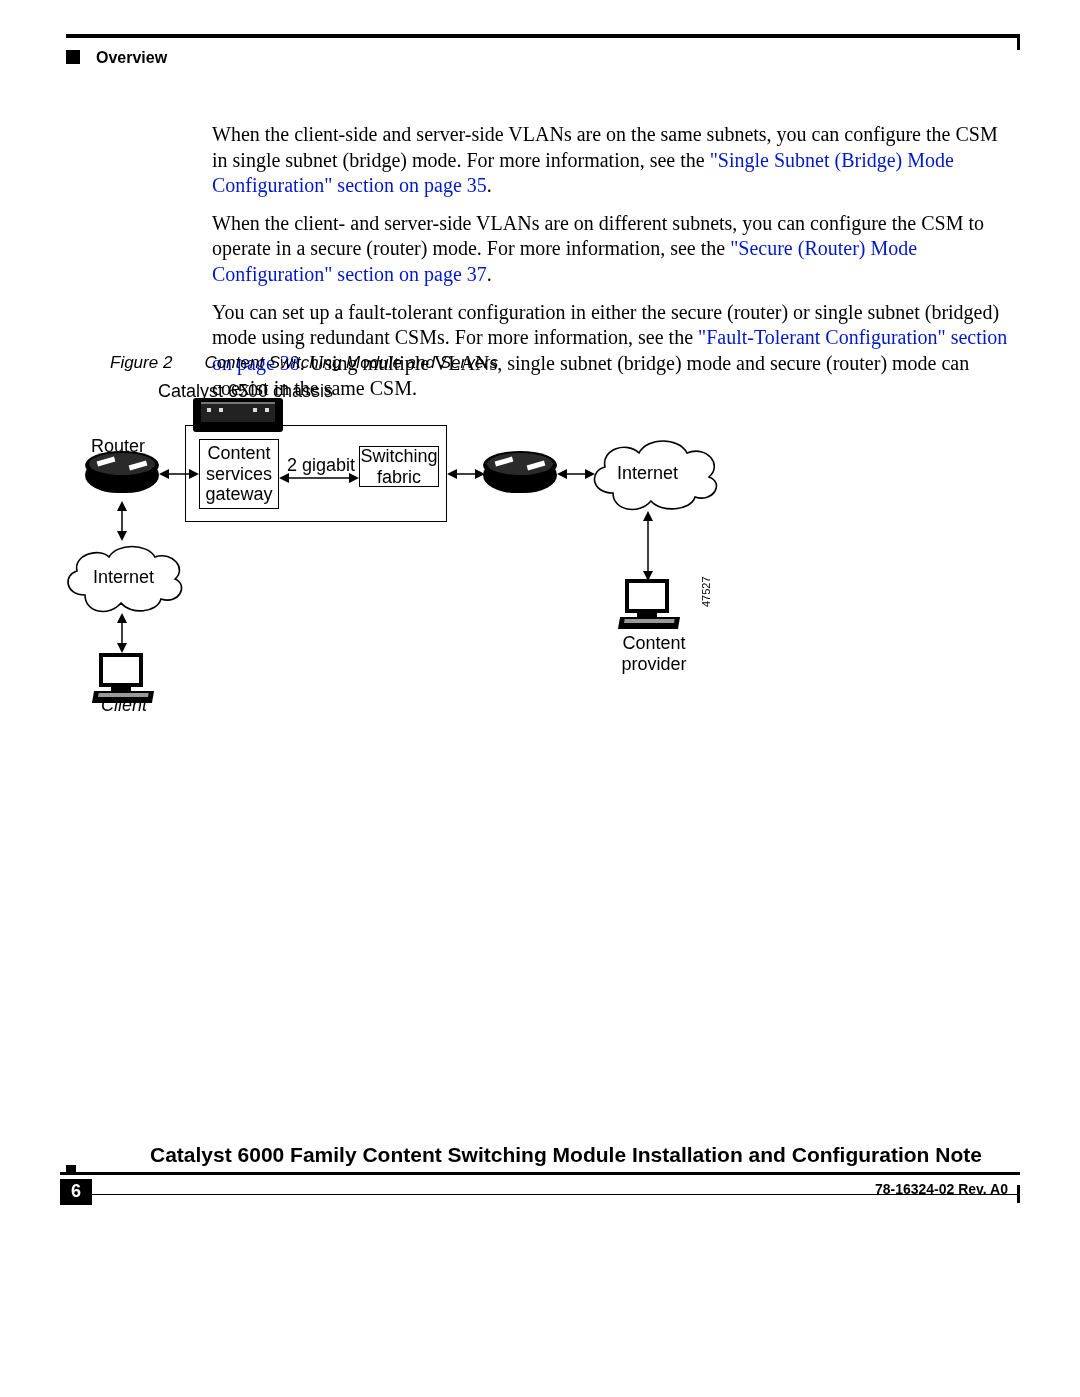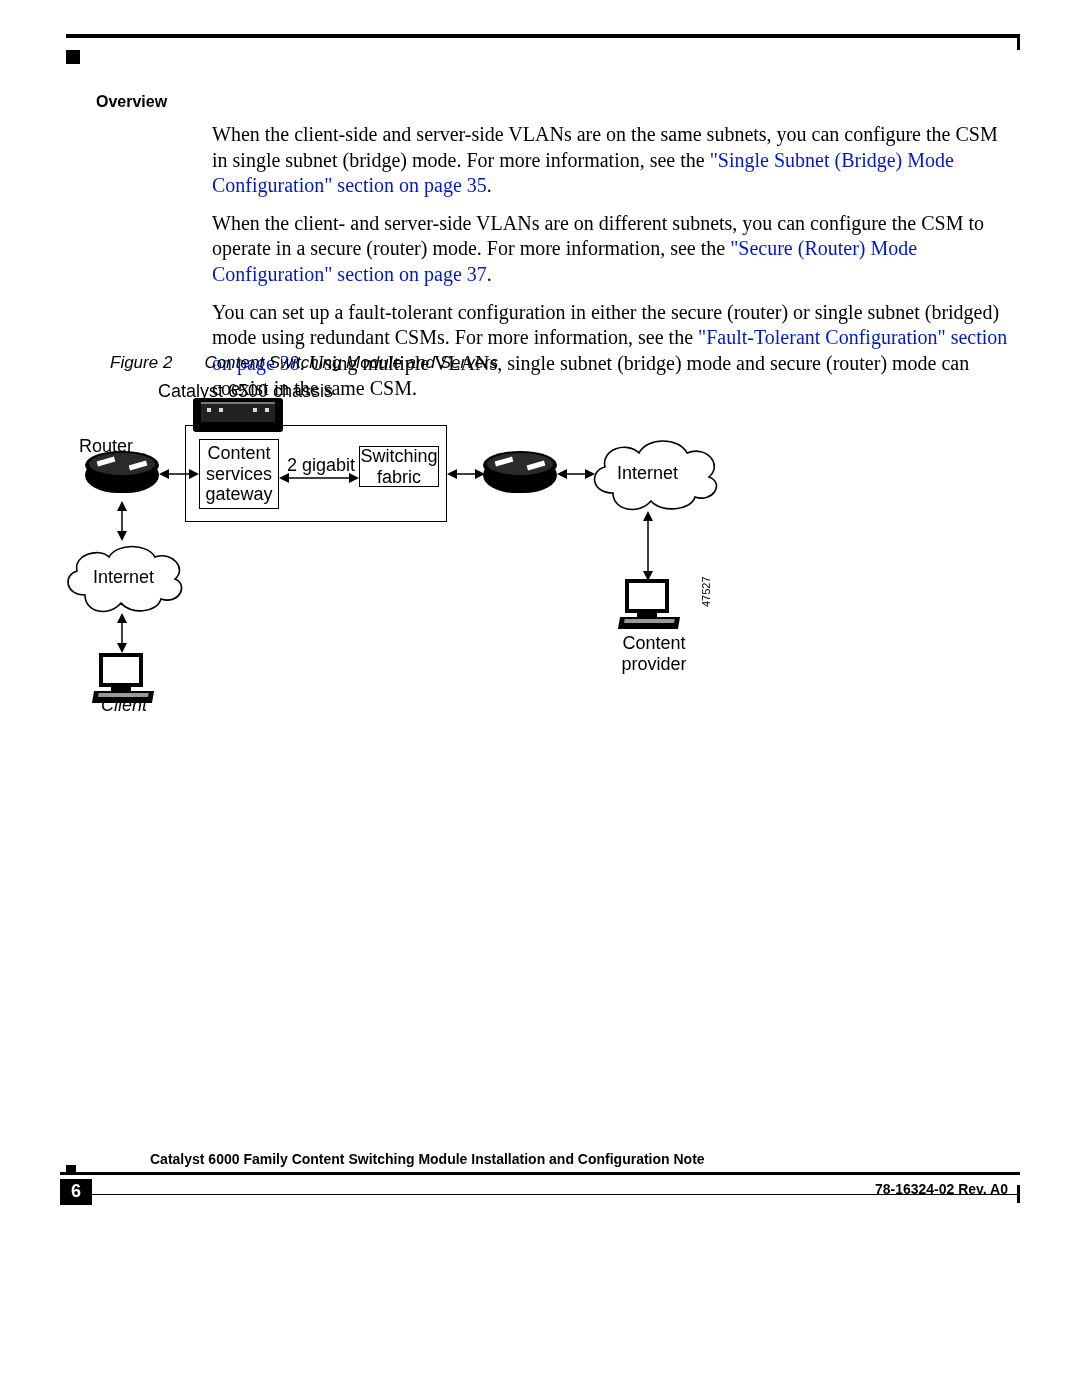--- a/index.html
+++ b/index.html
@@ -39,7 +39,6 @@
     font-family: Arial, Helvetica, sans-serif;
     font-weight: bold;
     font-size: 16px;
-    margin-top: 44px;
   }
 
   

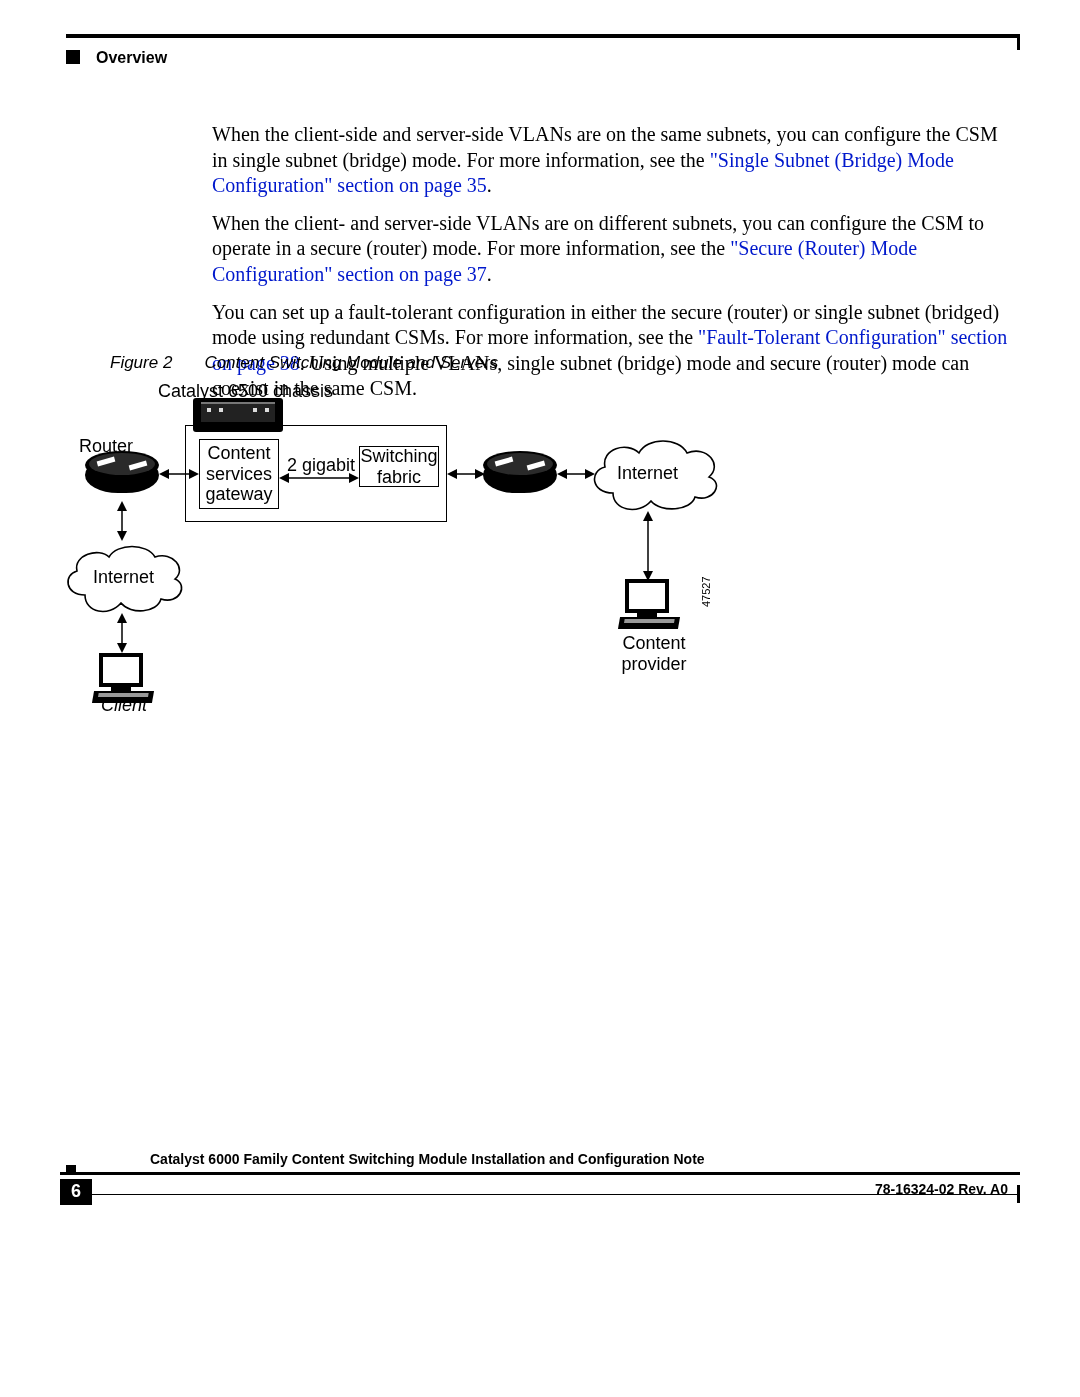--- a/index.html
+++ b/index.html
@@ -285,7 +285,7 @@
 fabric</span>
     </div>
 
-    <div class="lbl" style="left:24px; top:61px;text-align:right;">Router</div>
+    <div class="lbl" style="left:36px; top:61px;text-align:right;">Router</div>
     <div class="router-icon" style="left:30px; top:76px;">
       <div class="cyl"></div>
         <div class="top"></div>

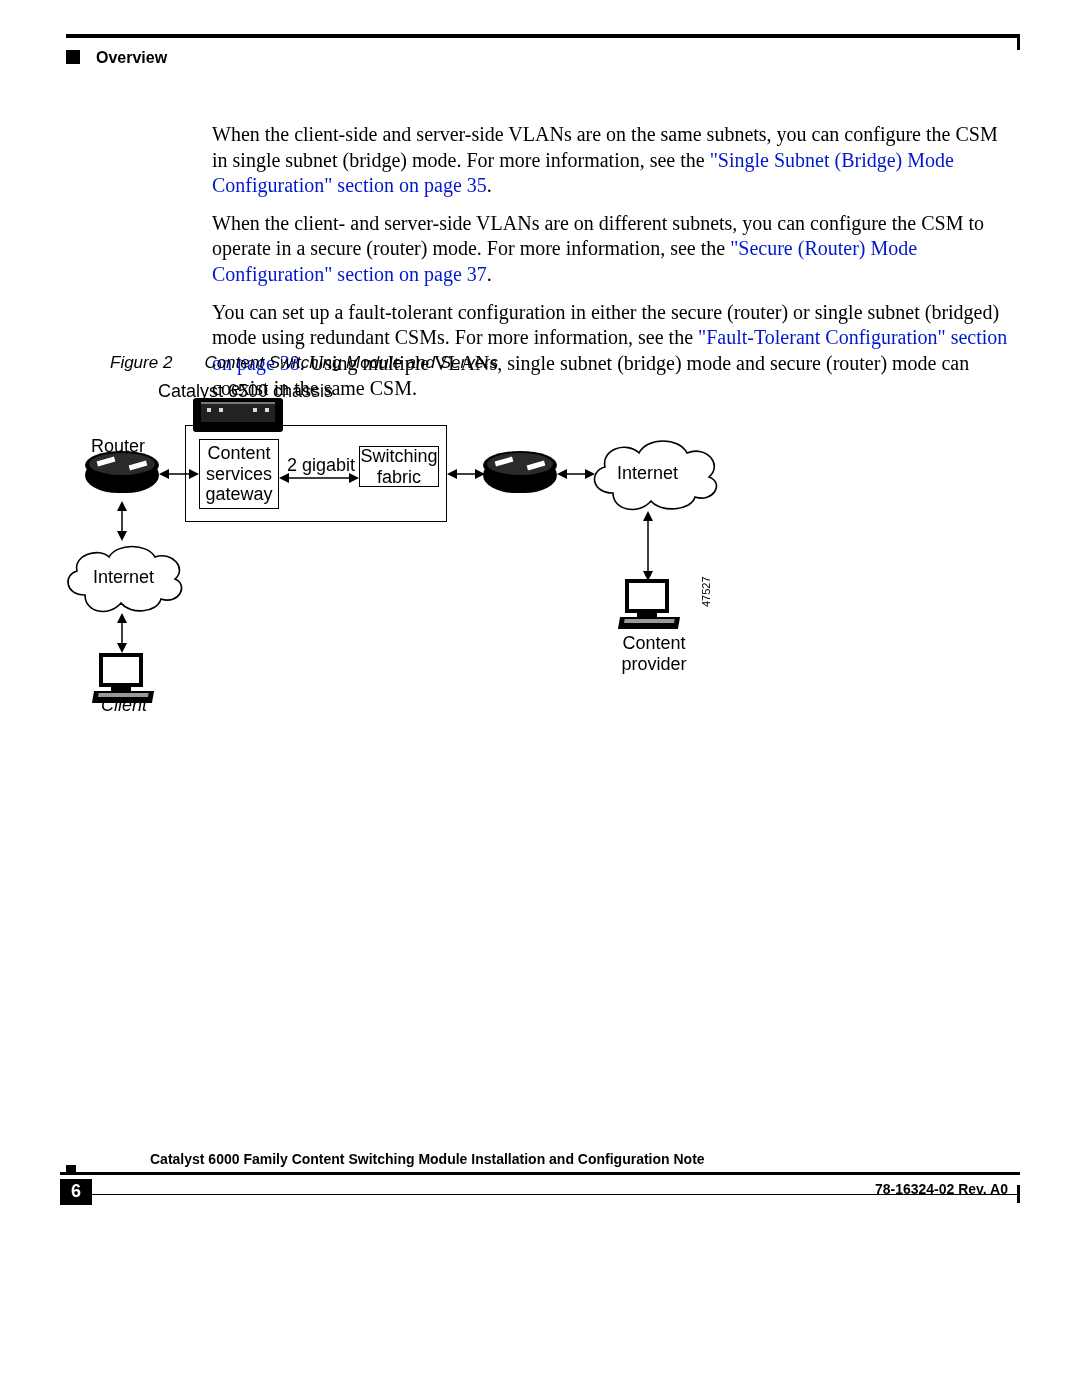--- a/index.html
+++ b/index.html
@@ -186,7 +186,7 @@
     left: 150px; bottom: 228px;
     font-family: Arial, Helvetica, sans-serif;
     font-weight: bold;
-    font-size: 14px;
+    font-size: 21px;
   }
   .ftr-thin {
     position: absolute;

